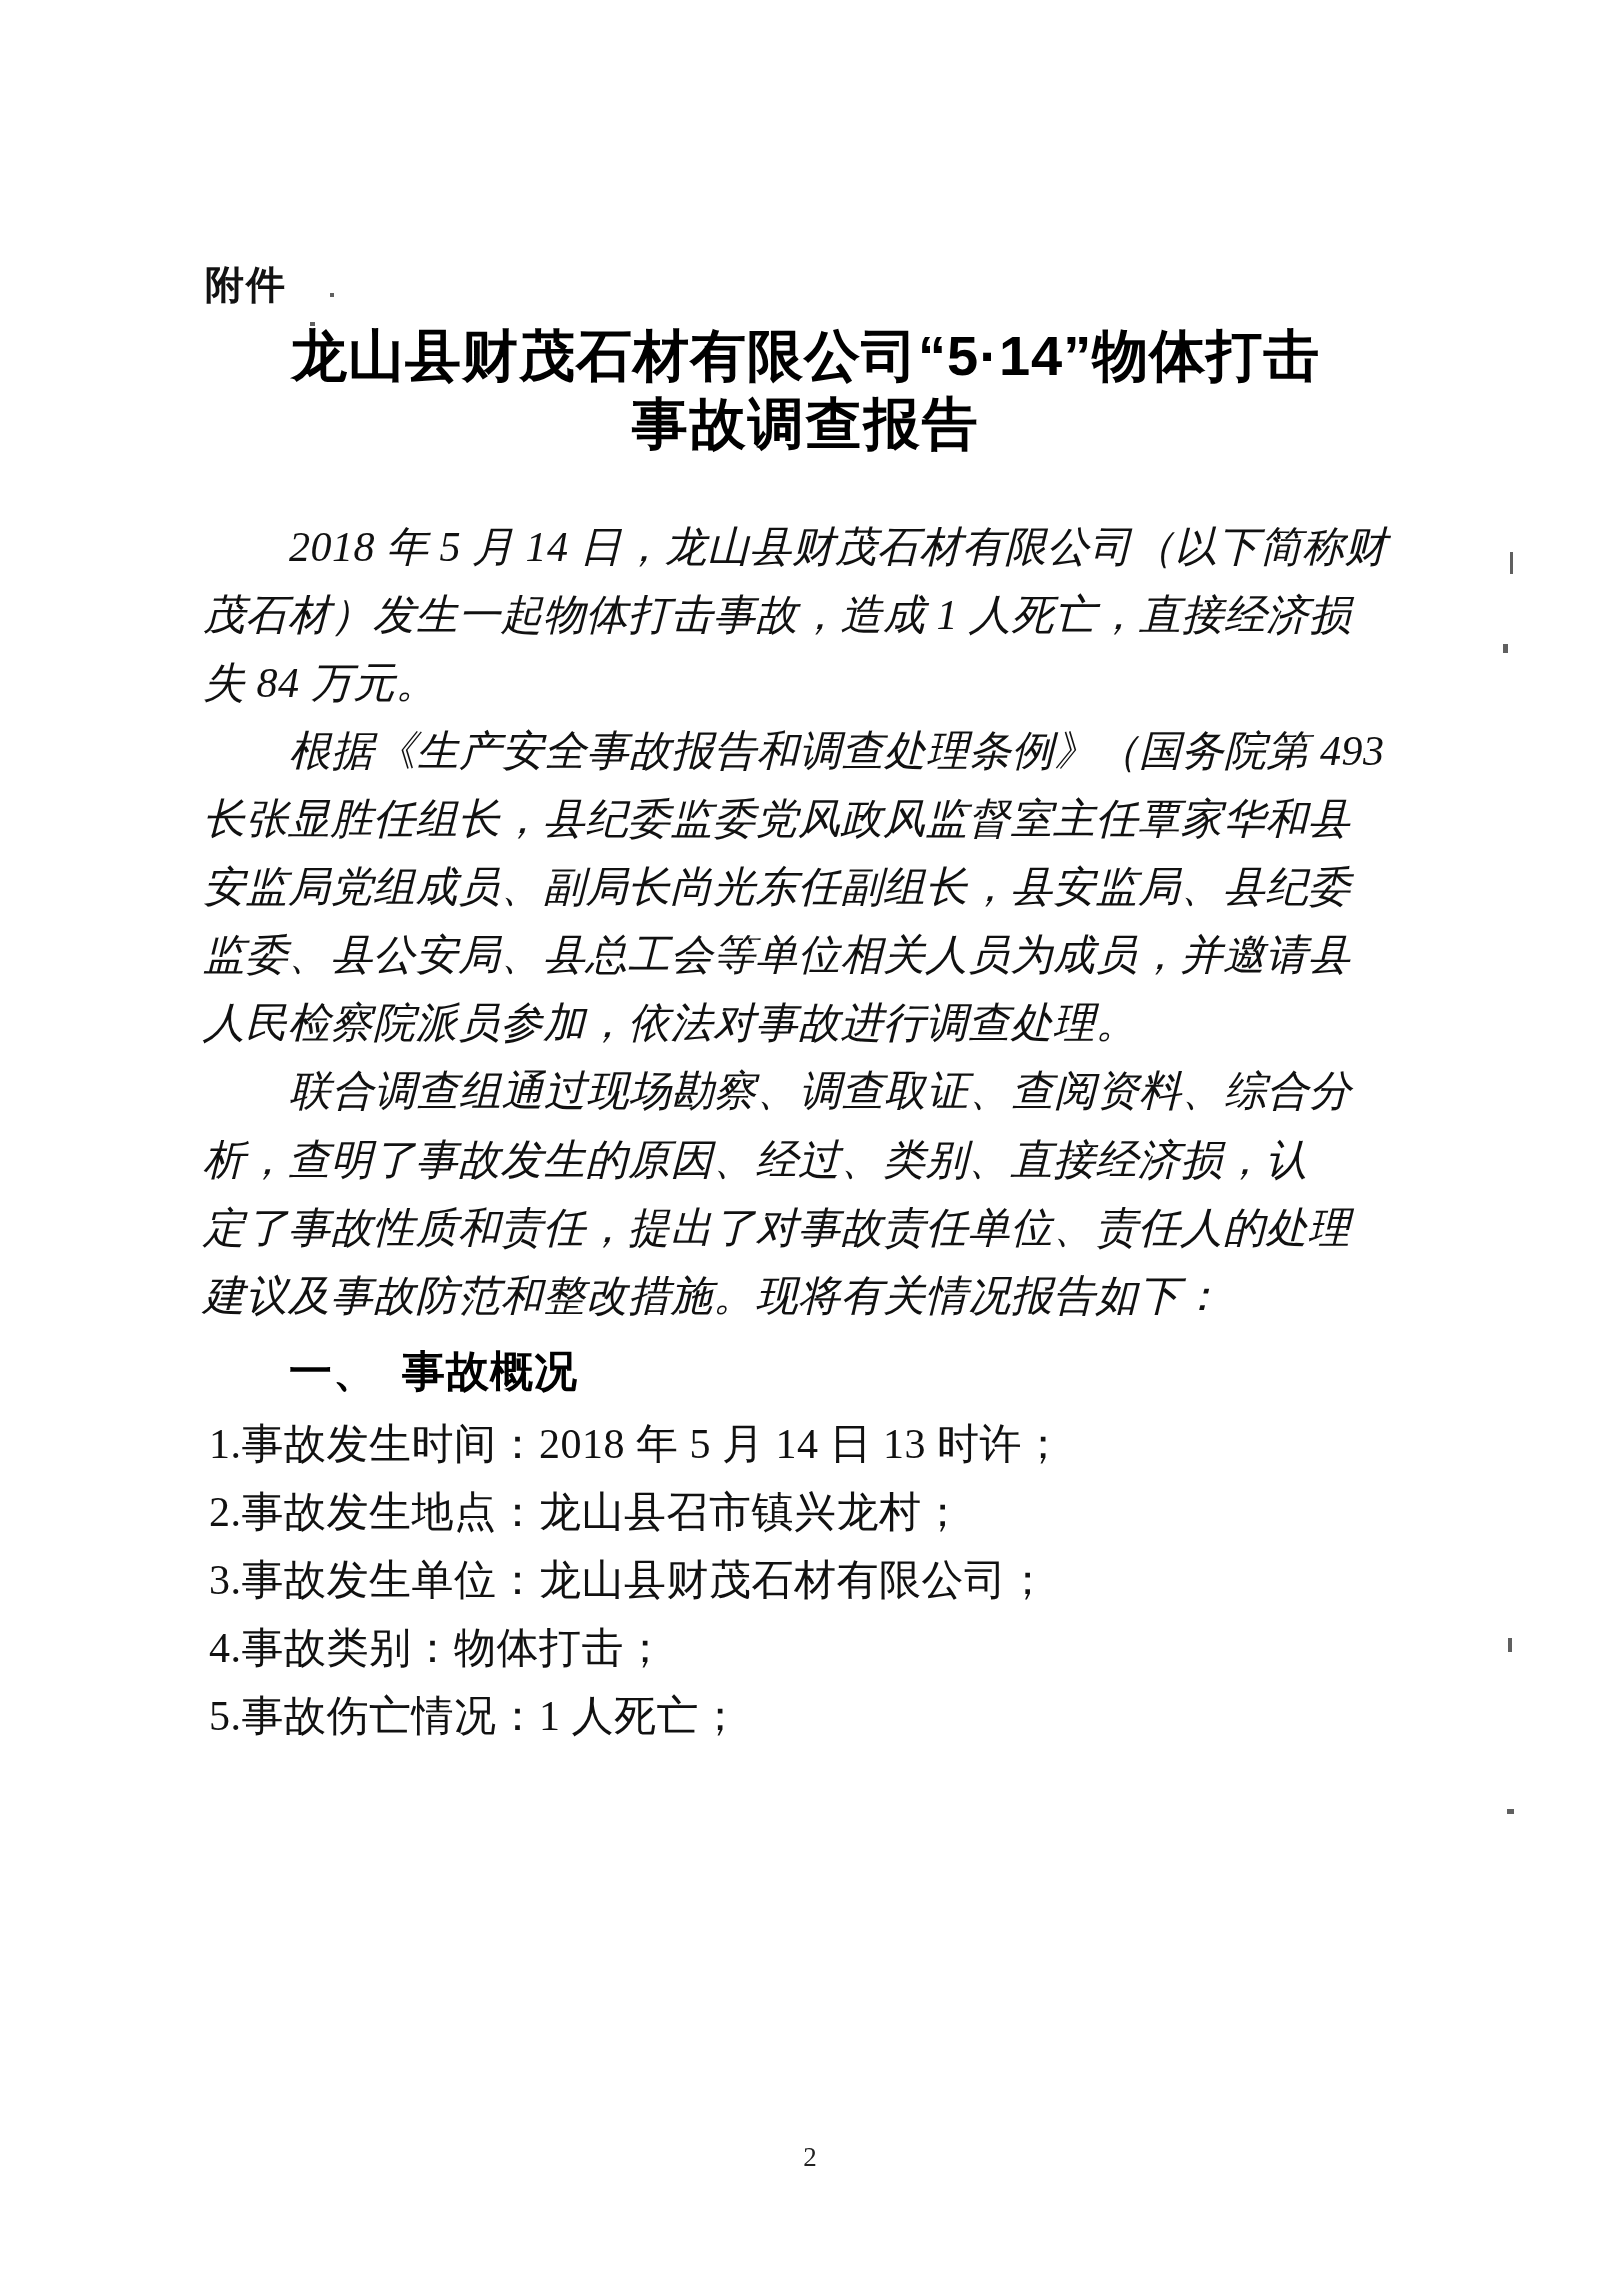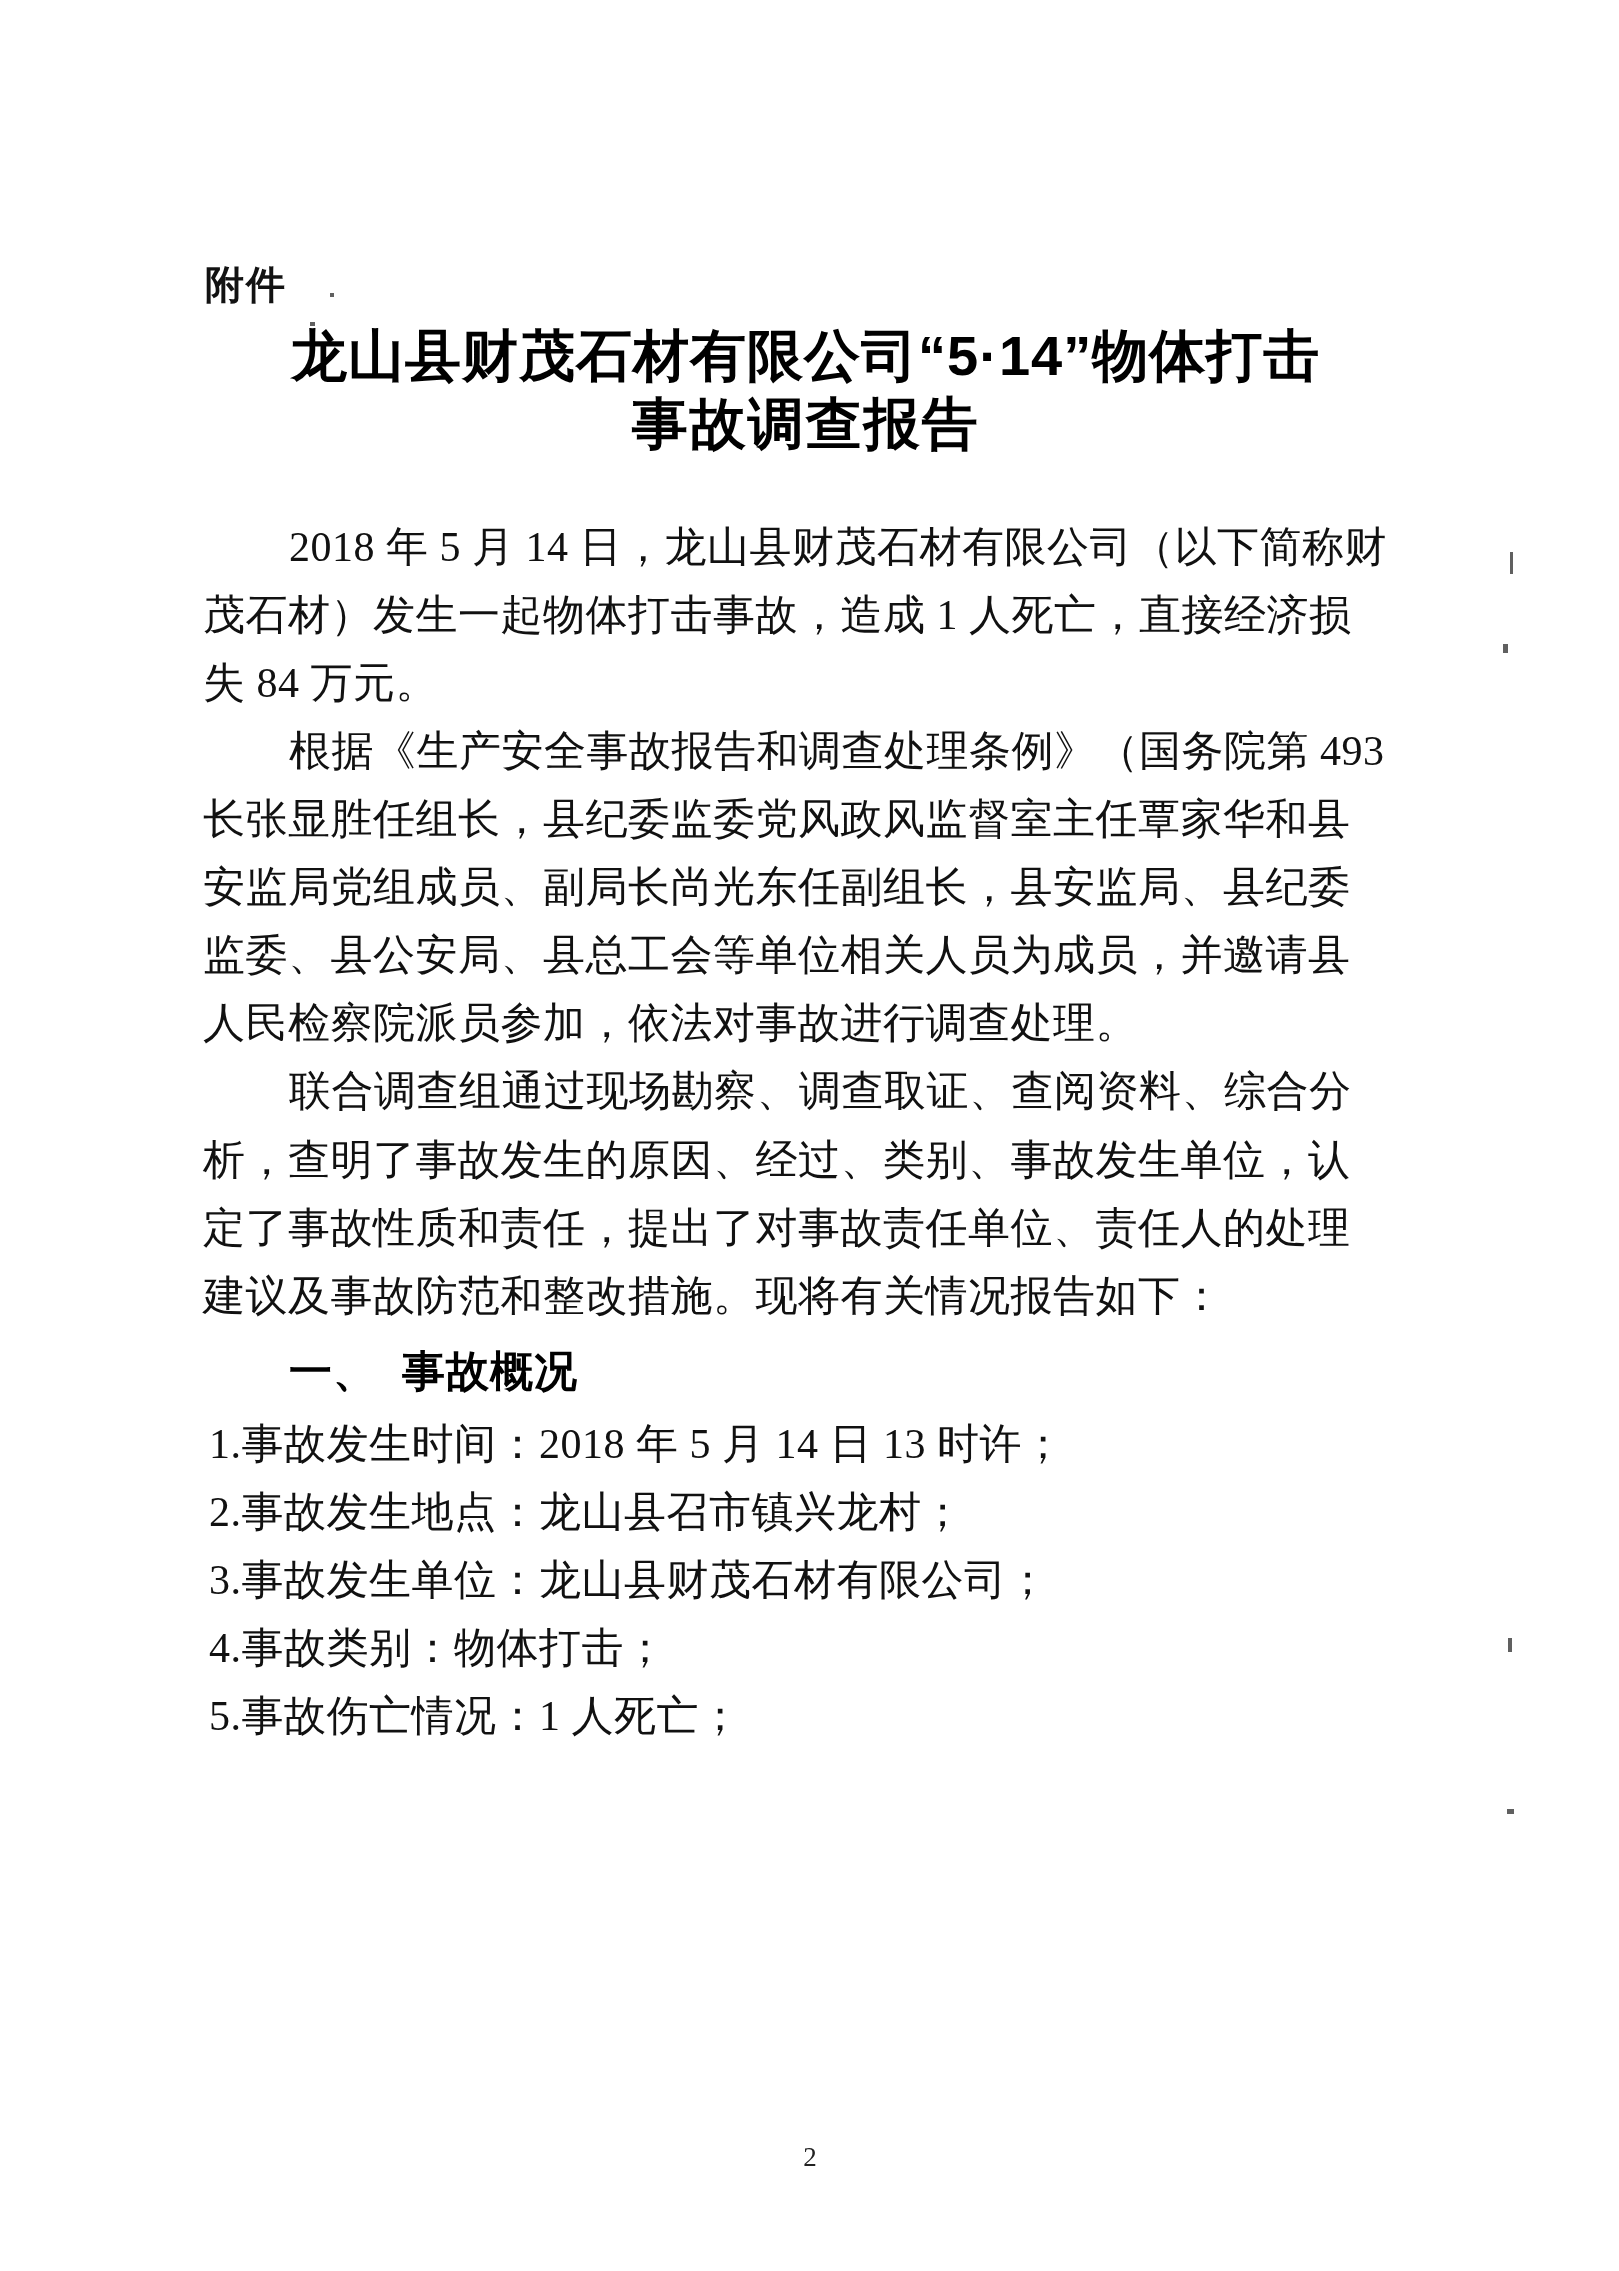--- a/index.html
+++ b/index.html
@@ -86,6 +86,7 @@
   .para .ln {
     display: block;
     white-space: nowrap;
+    font-style: italic;
   }
   .indent {
     display: inline-block;

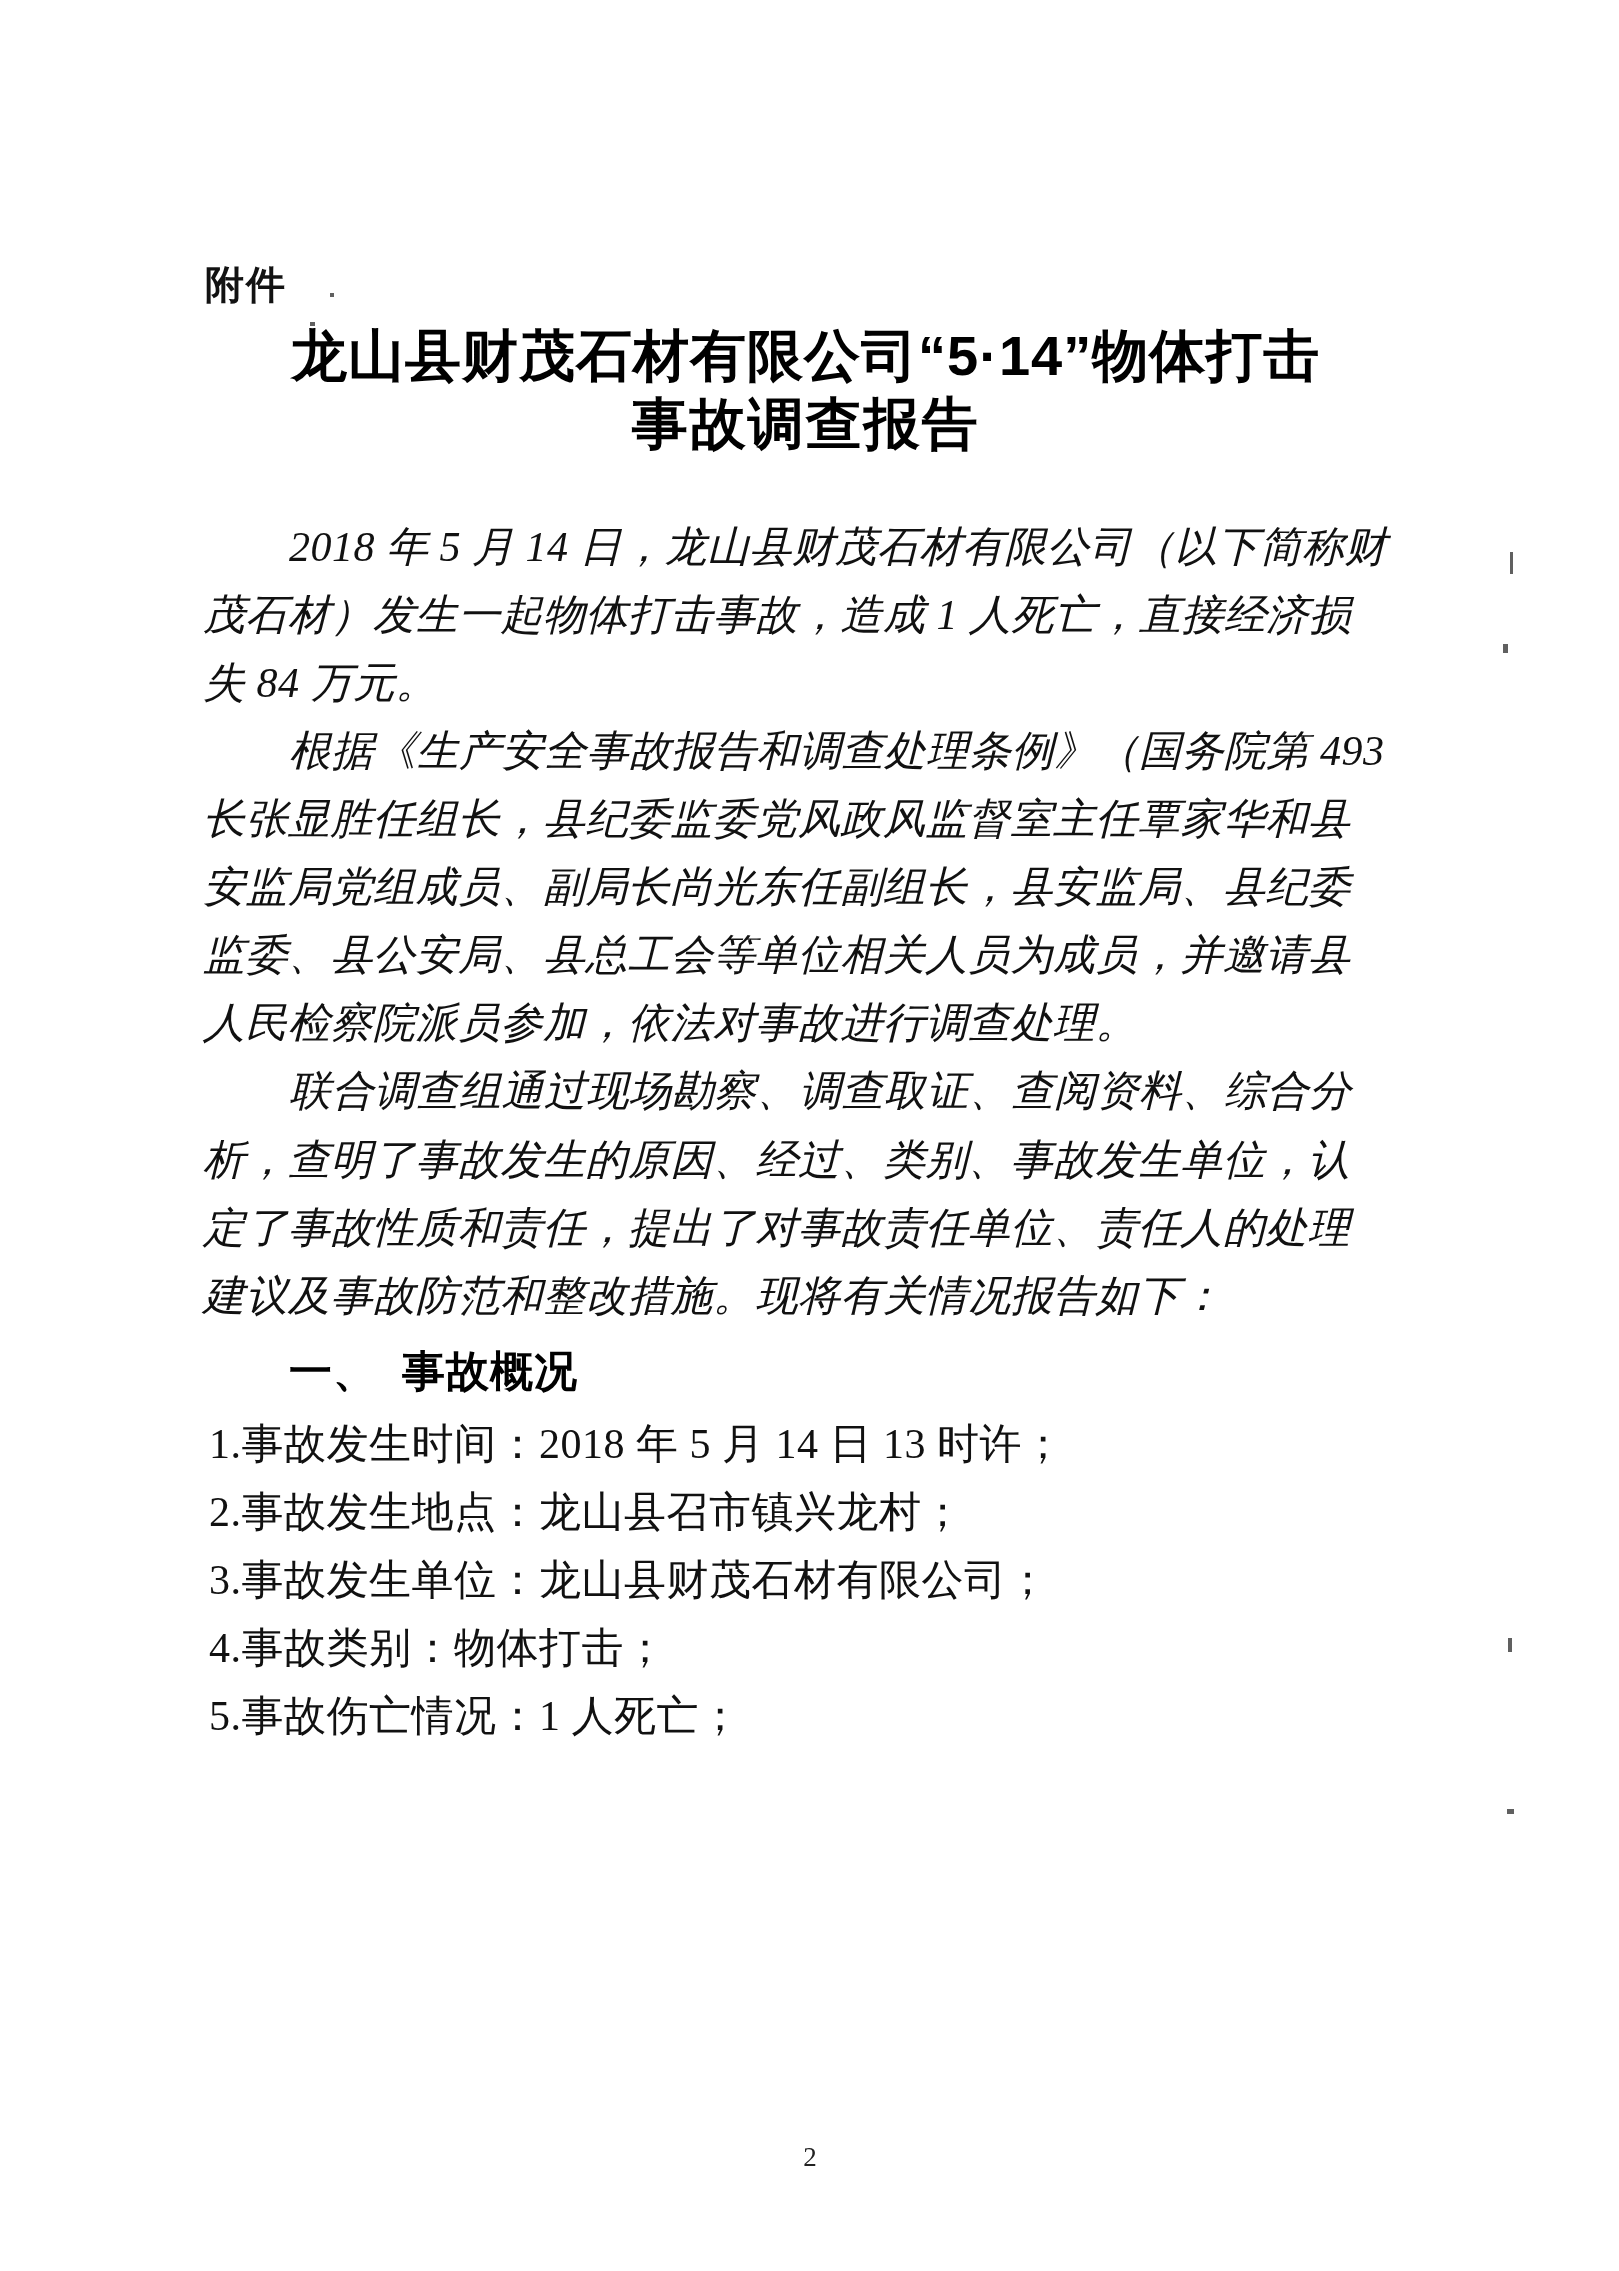--- a/index.html
+++ b/index.html
@@ -186,7 +186,7 @@
 
       <p class="para">
         <span class="ln"><span class="indent"></span><span>联合调查组通过现场勘察、调查取证、查阅资料、综合分</span></span>
-        <span class="ln">析，查明了事故发生的原因、经过、类别、事故发生单位，认</span>
+        <span class="ln">析，查明了事故发生的原因、经过、类别、直接经济损，认</span>
         <span class="ln">定了事故性质和责任，提出了对事故责任单位、责任人的处理</span>
         <span class="ln">建议及事故防范和整改措施。现将有关情况报告如下：</span>
       </p>

